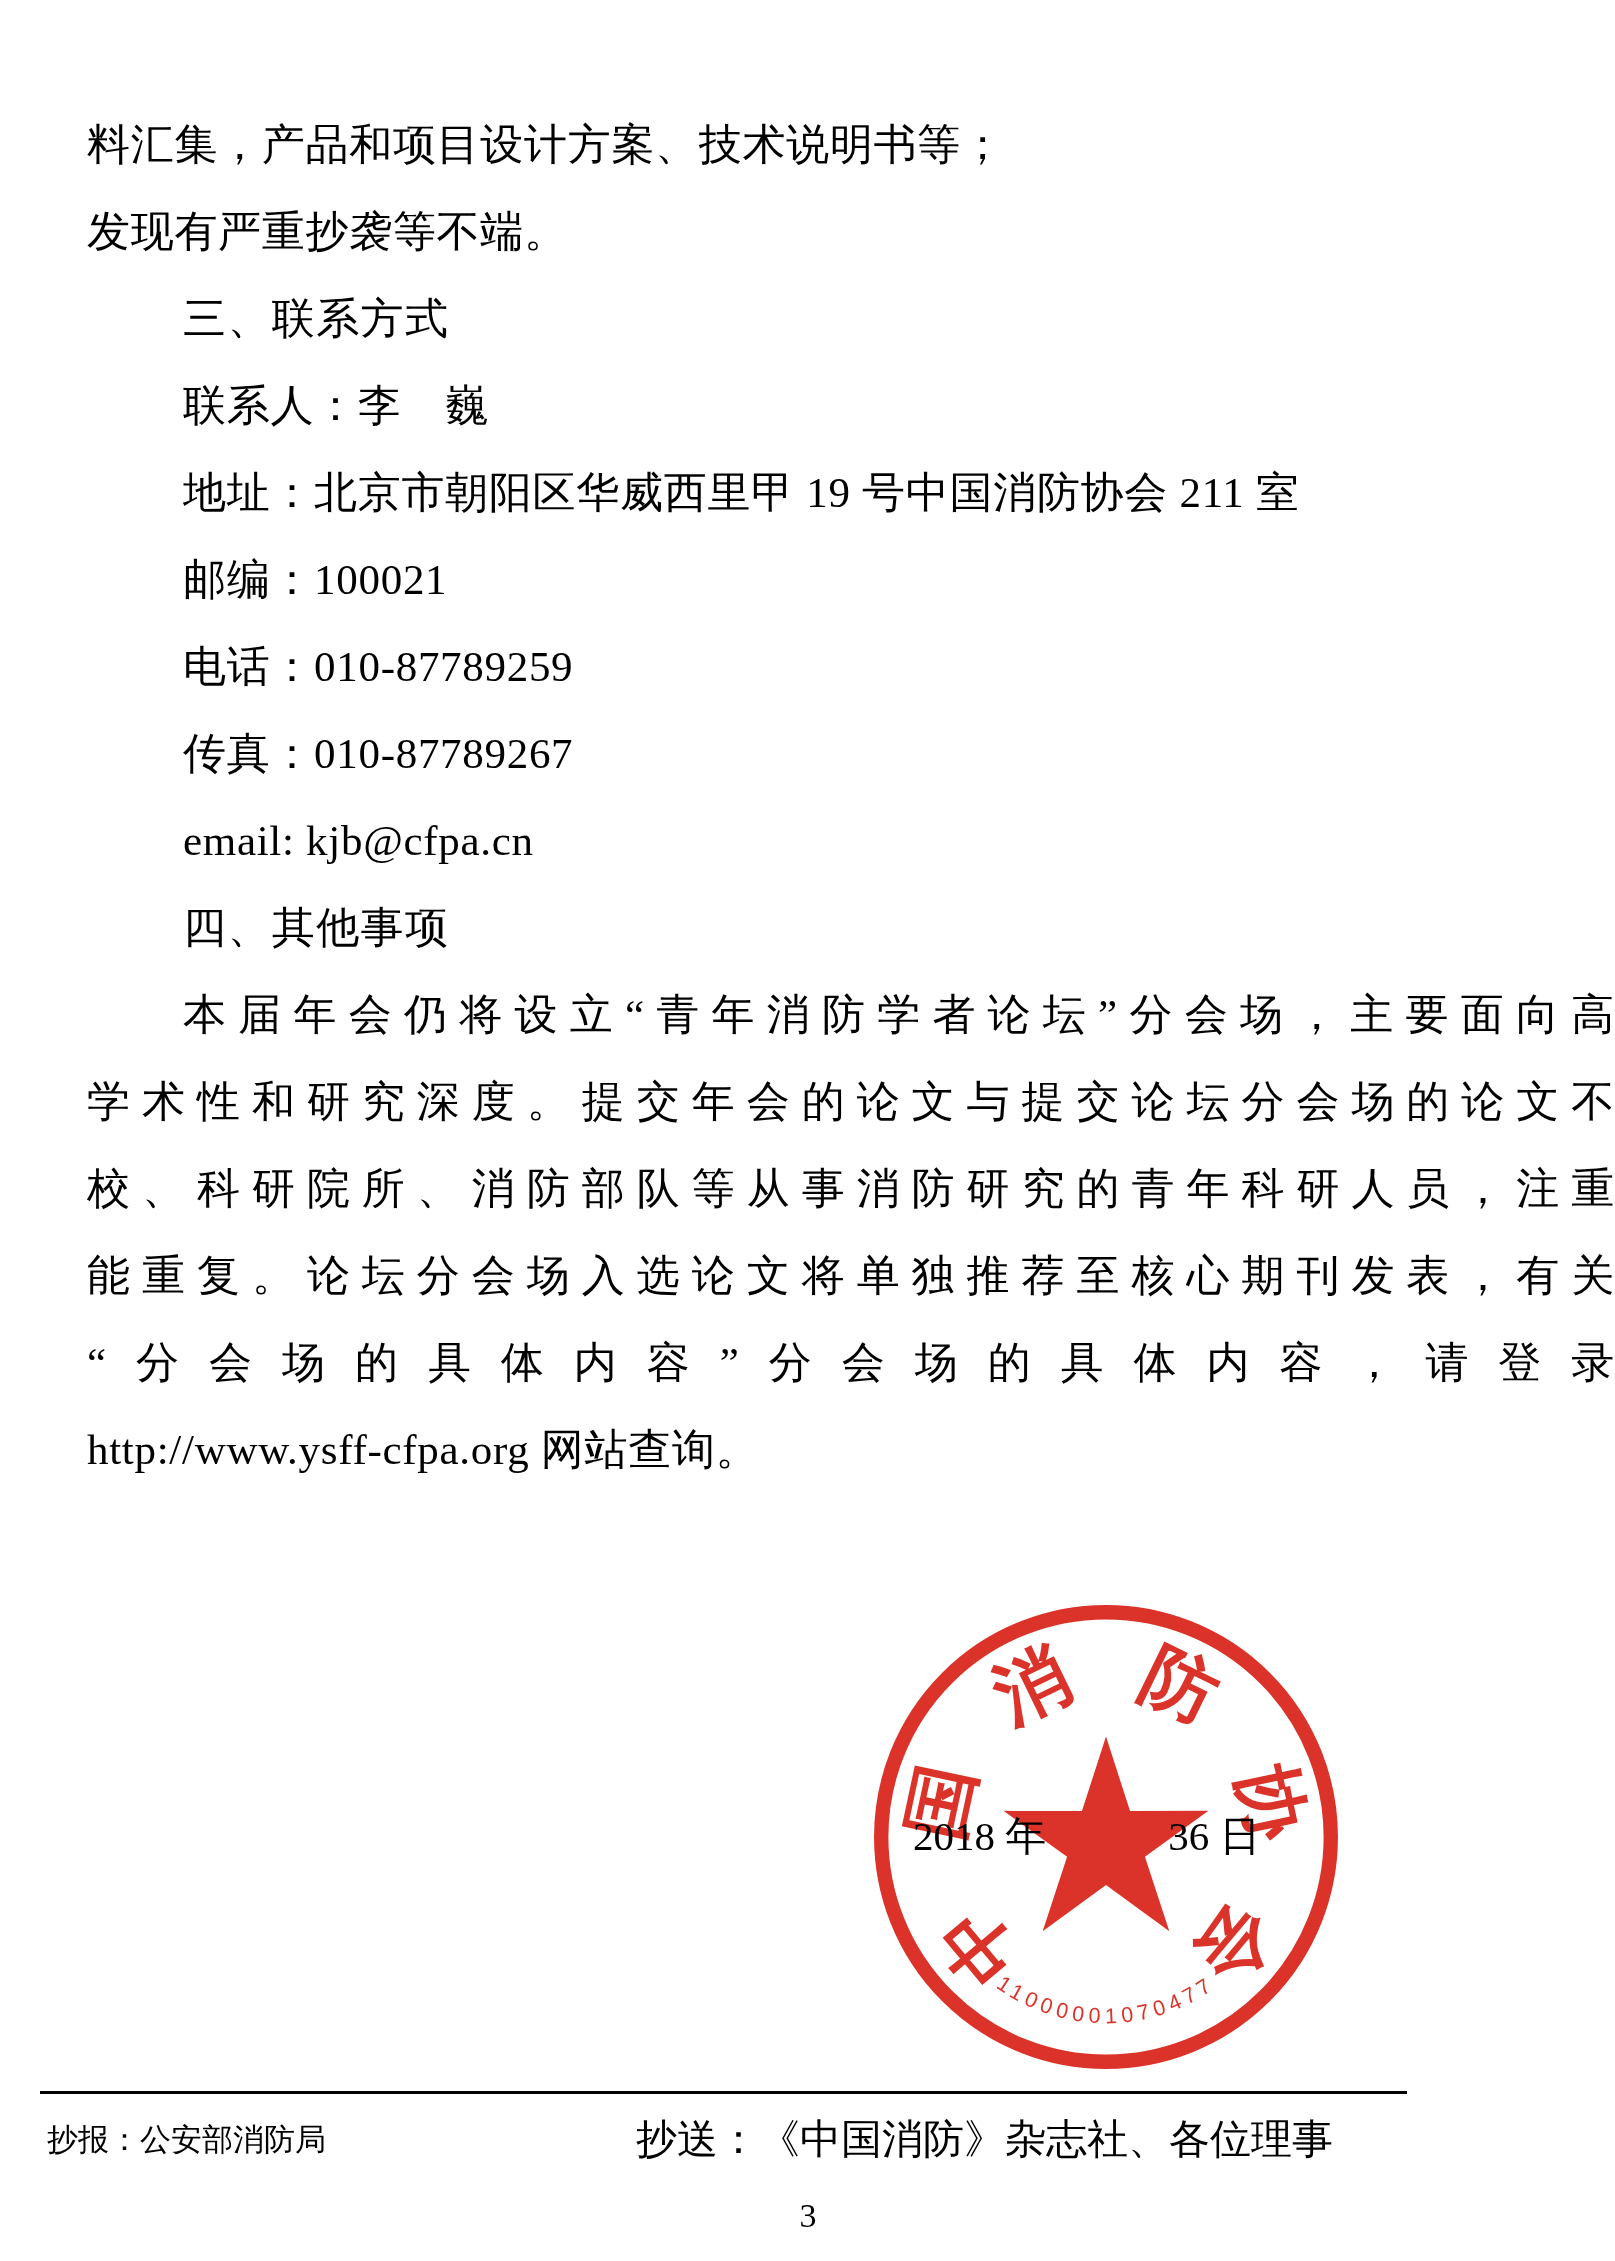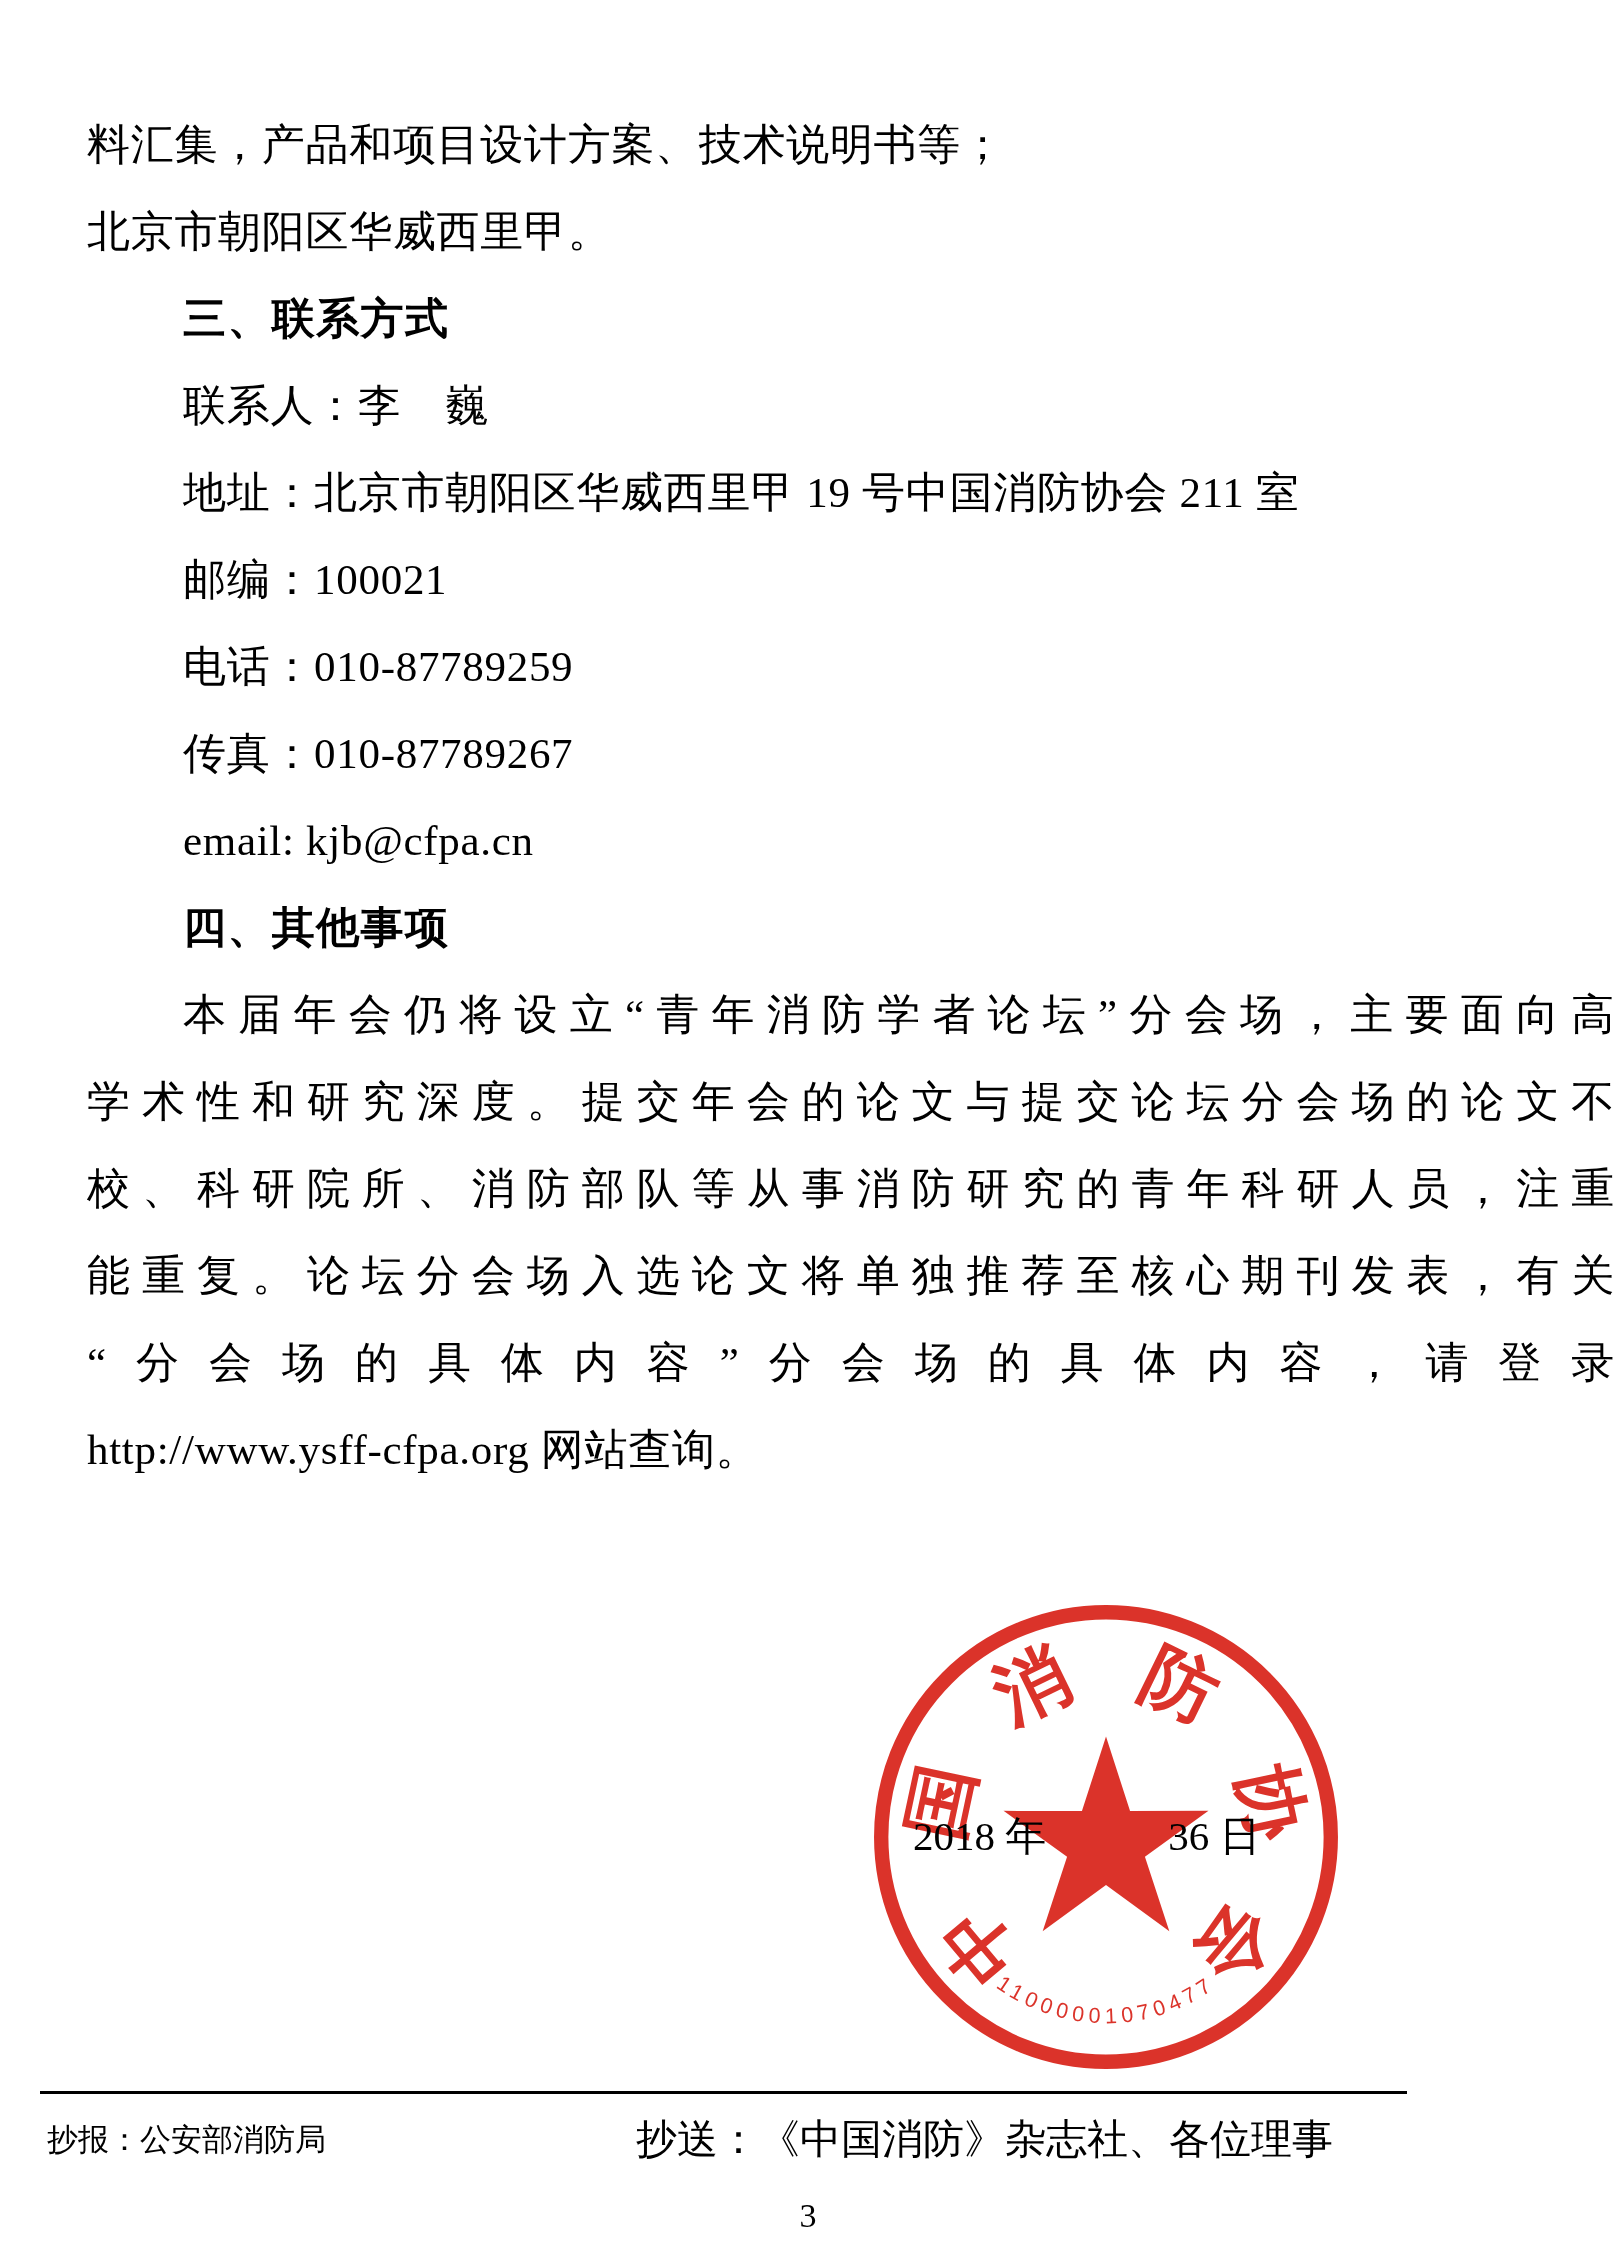--- a/index.html
+++ b/index.html
@@ -38,7 +38,7 @@
 
 <div class="doc">
   <div class="line">料汇集，产品和项目设计方案、技术说明书等；</div>
-  <div class="line">北京市朝阳区华威西里甲。</div>
+  <div class="line">发现有严重抄袭等不端。</div>
   <div class="line ind head">三、联系方式</div>
   <div class="line ind">联系人：李　巍</div>
   <div class="line ind">地址：北京市朝阳区华威西里甲 19 号中国消防协会 211 室</div>

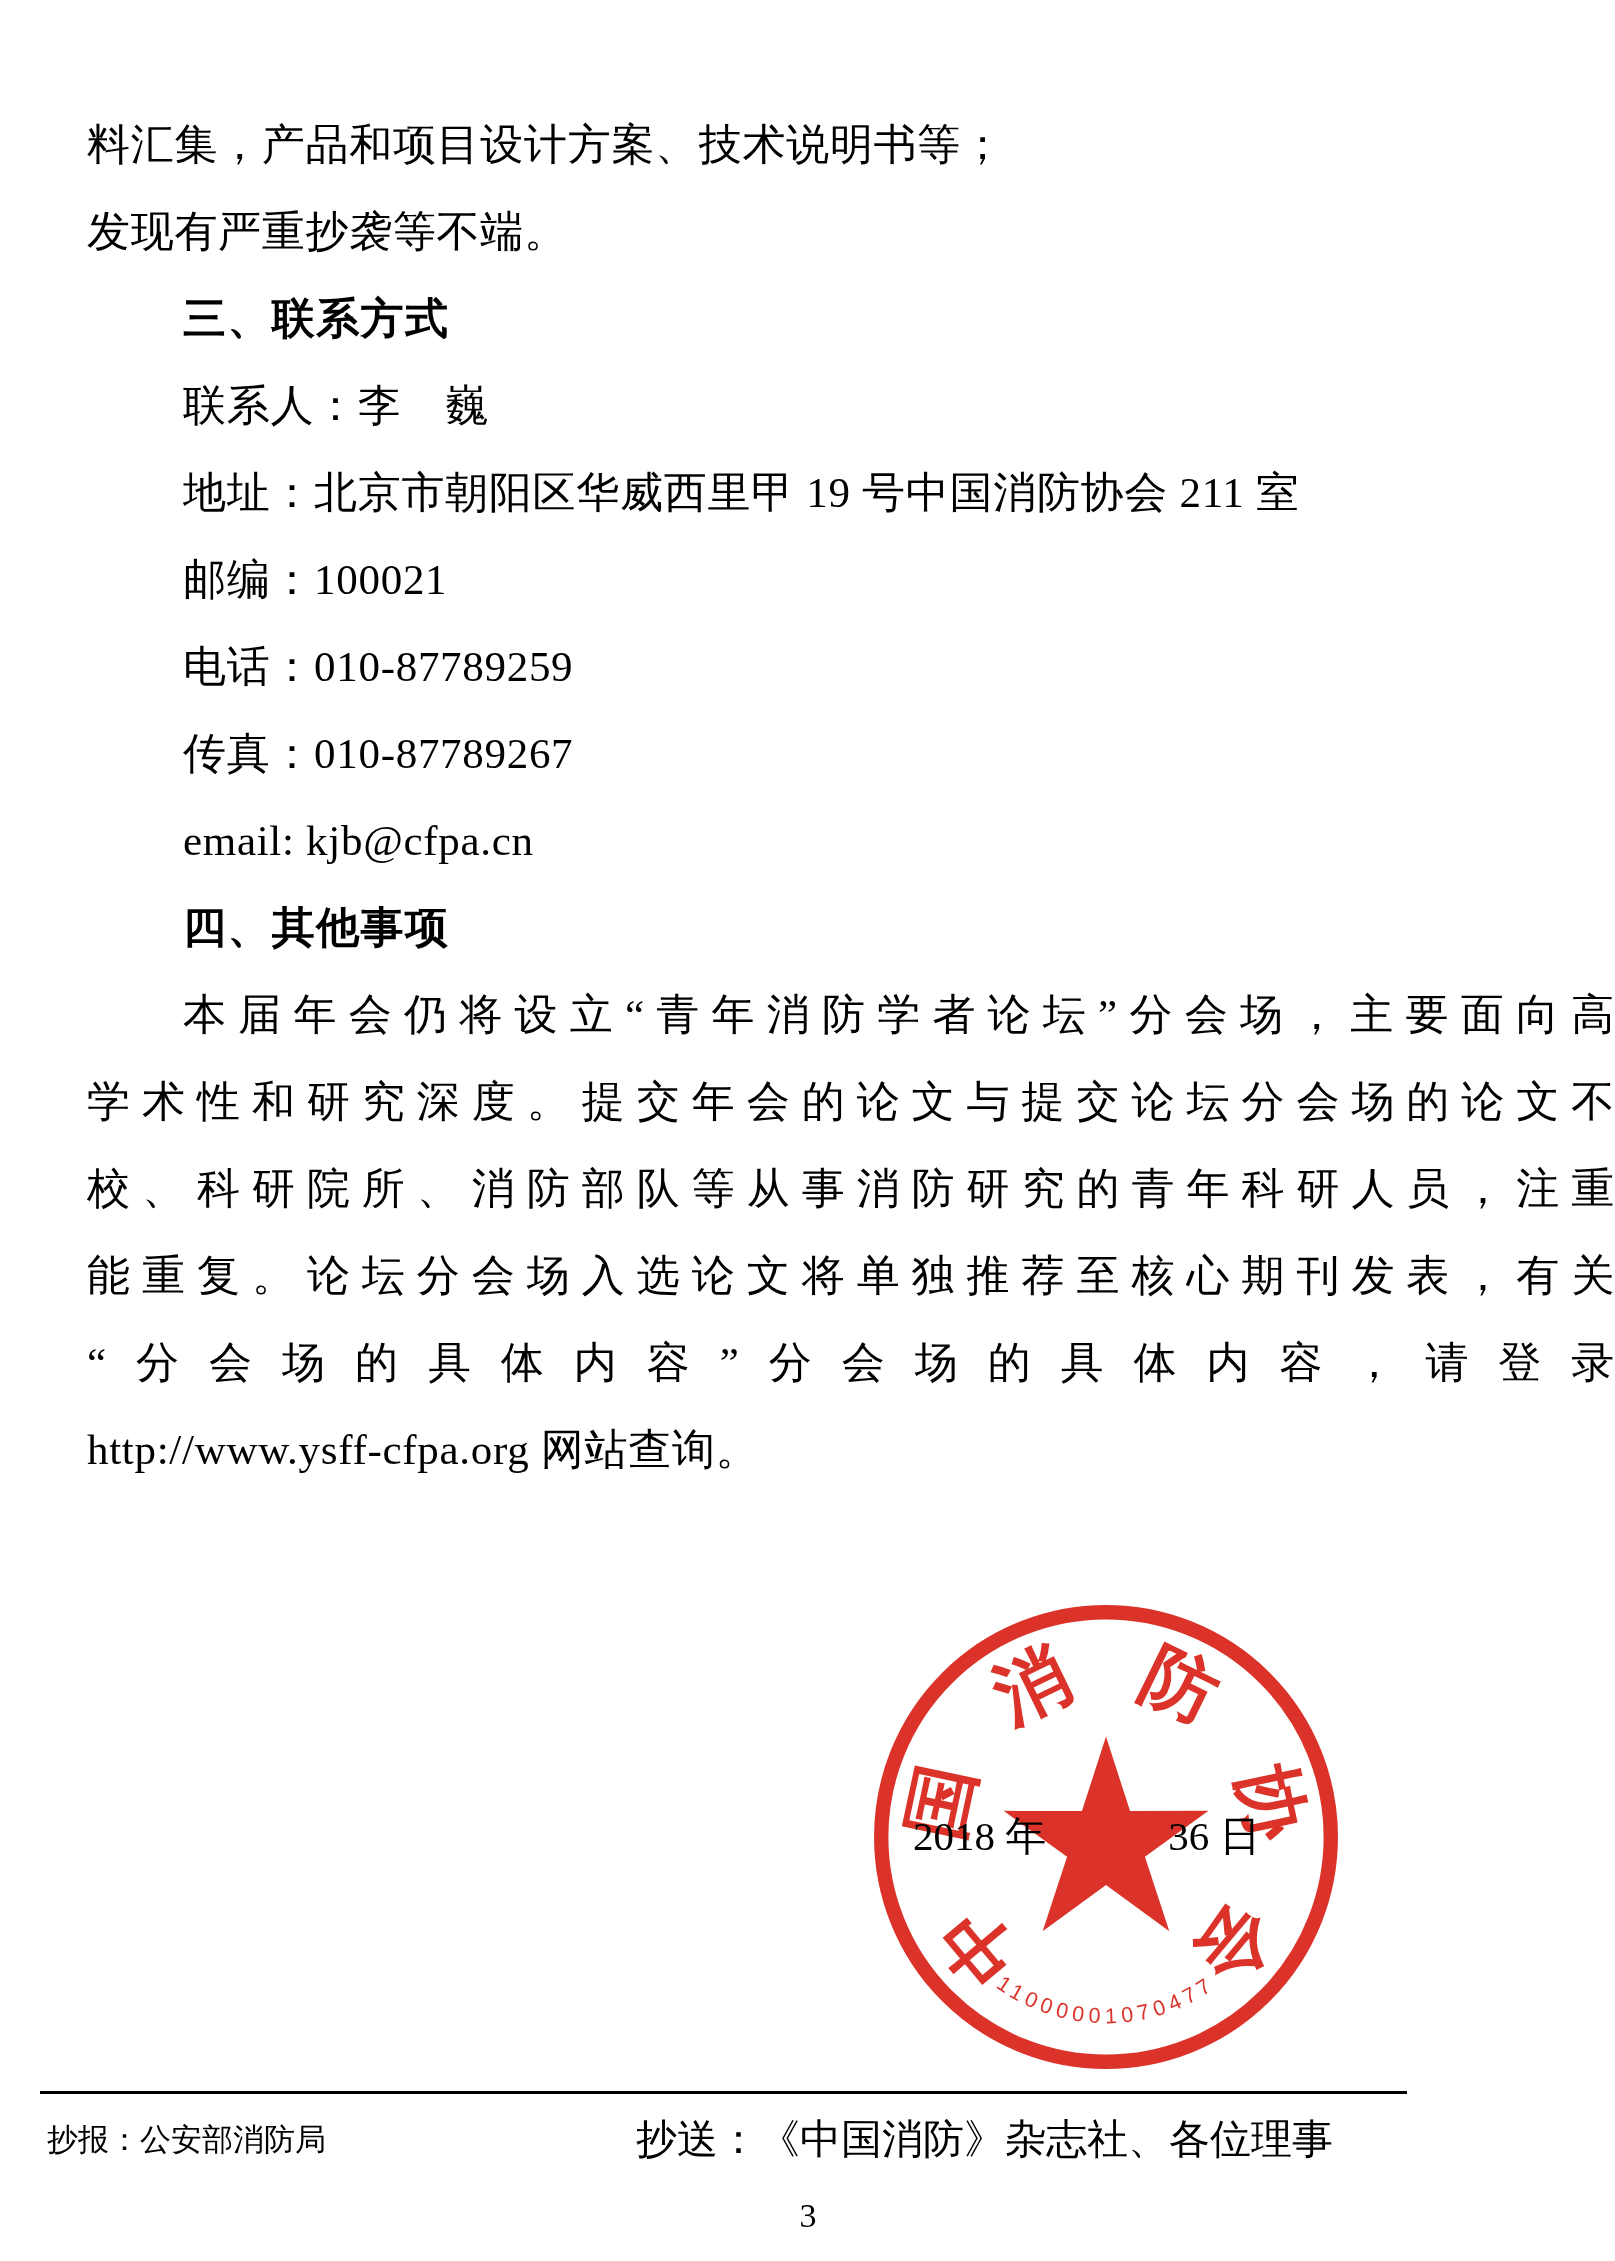--- a/index.html
+++ b/index.html
@@ -15,7 +15,7 @@
   }
   .ind{text-indent:96px;}
   .just{text-align:justify;text-align-last:justify;}
-  .head{font-family:"Liberation Sans","DejaVu Sans",sans-serif;font-weight:700;letter-spacing:1.4px;}
+  .head{font-family:"Liberation Sans","DejaVu Sans",sans-serif;font-weight:400;letter-spacing:1.4px;}
   .dateline{
     position:absolute;left:913px;top:1808px;height:57px;line-height:57px;
     font-size:41px;z-index:1;white-space:nowrap;

